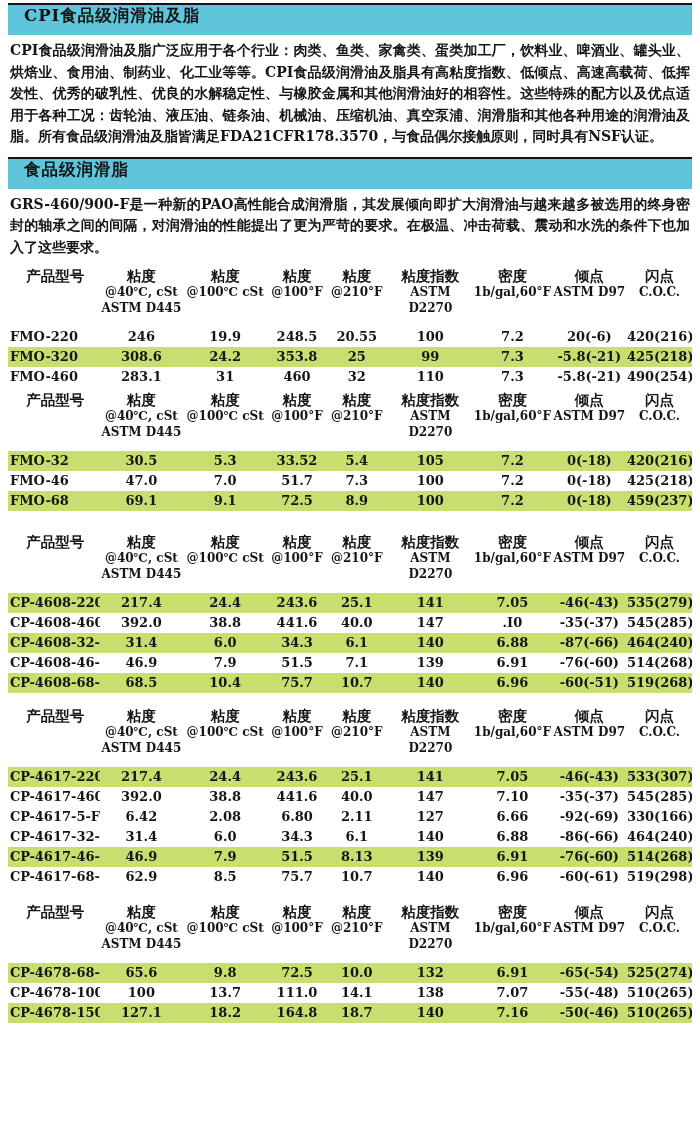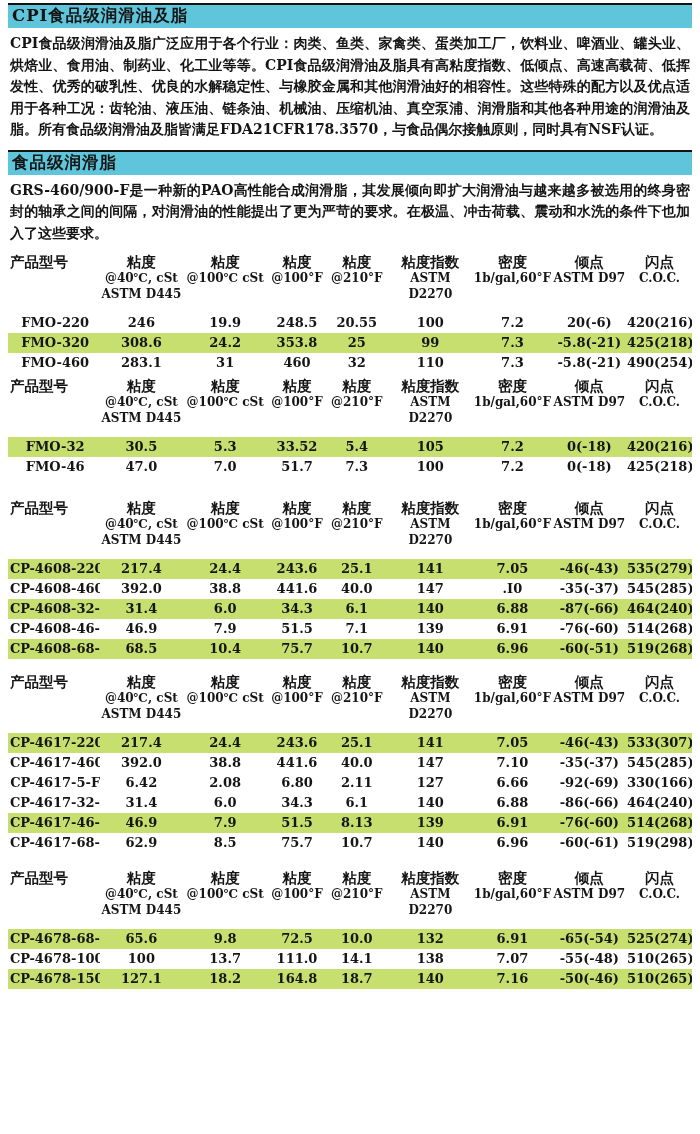--- a/index.html
+++ b/index.html
@@ -15,8 +15,8 @@
   .section-title {
     background:var(--cyan);
     border-top:2px solid #121212;
-    font-size:16.5px; line-height:21px; height:25px;
-    padding:0 4px; letter-spacing:1px;
+    font-size:16.5px; line-height:21px; height:32px;
+    padding:0 16px; letter-spacing:1px;
   }
   .para {
     font-size:14px; line-height:21.5px; text-align:justify;

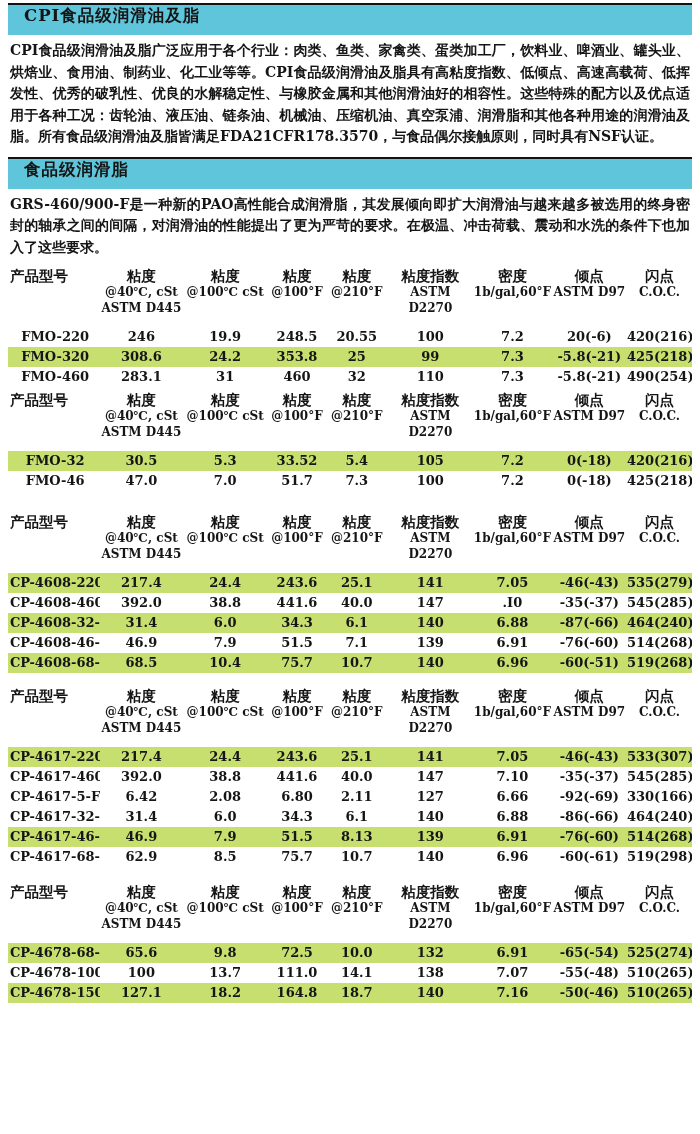--- a/index.html
+++ b/index.html
@@ -38,7 +38,7 @@
   col.c6 { width:11.5%; } col.c7 { width:11%; }  col.c8 { width:9.5%; }
 
   th { vertical-align:top; padding:0; font-weight:bold; }
-  th:first-child { text-align:left; padding-left:2px; }
+  th:first-child { text-align:center; padding-left:2px; }
   th .h1 { font-size:14.5px; line-height:17px; }
   th .h2 { font-size:12px; line-height:16px; }
 

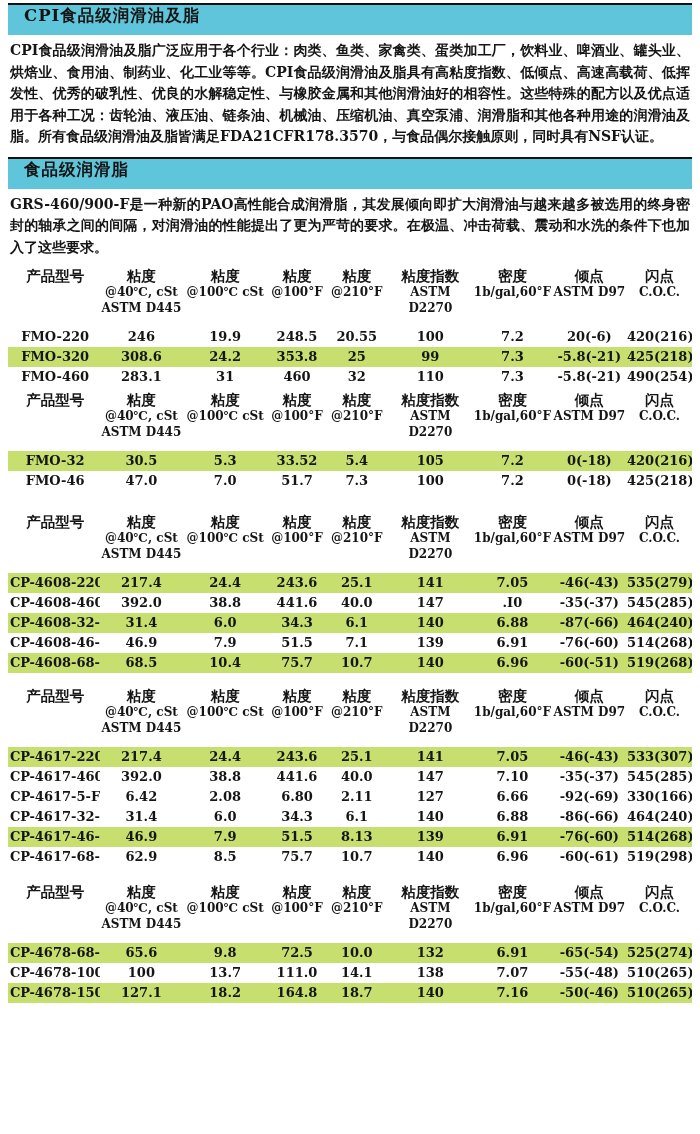--- a/index.html
+++ b/index.html
@@ -46,7 +46,7 @@
     text-align:center; font-size:13px; height:20px; line-height:20px;
     padding:0; white-space:nowrap; overflow:hidden;
   }
-  td.model { text-align:center; padding-left:2px; font-size:13px; }
+  td.model { text-align:left; padding-left:2px; font-size:13px; }
   tr.hl td { background:var(--green); }
   tr.spacer td { height:11px; background:transparent !important; }
 </style>

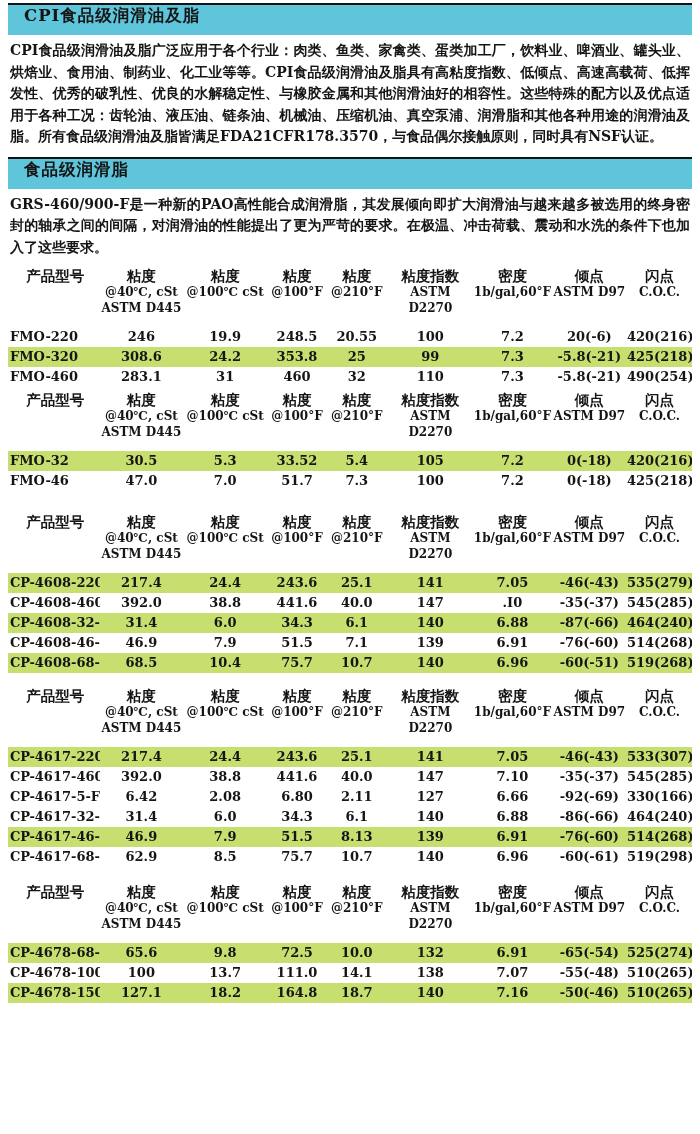--- a/index.html
+++ b/index.html
@@ -234,6 +234,17 @@
           <td>0(-18)</td>
           <td>425(218)</td>
         </tr>
+        <tr class="hl">
+          <td class="model">FMO-68</td>
+          <td>69.1</td>
+          <td>9.1</td>
+          <td>72.5</td>
+          <td>8.9</td>
+          <td>100</td>
+          <td>7.2</td>
+          <td>0(-18)</td>
+          <td>459(237)</td>
+        </tr>
       </tbody>
     </table>
 

